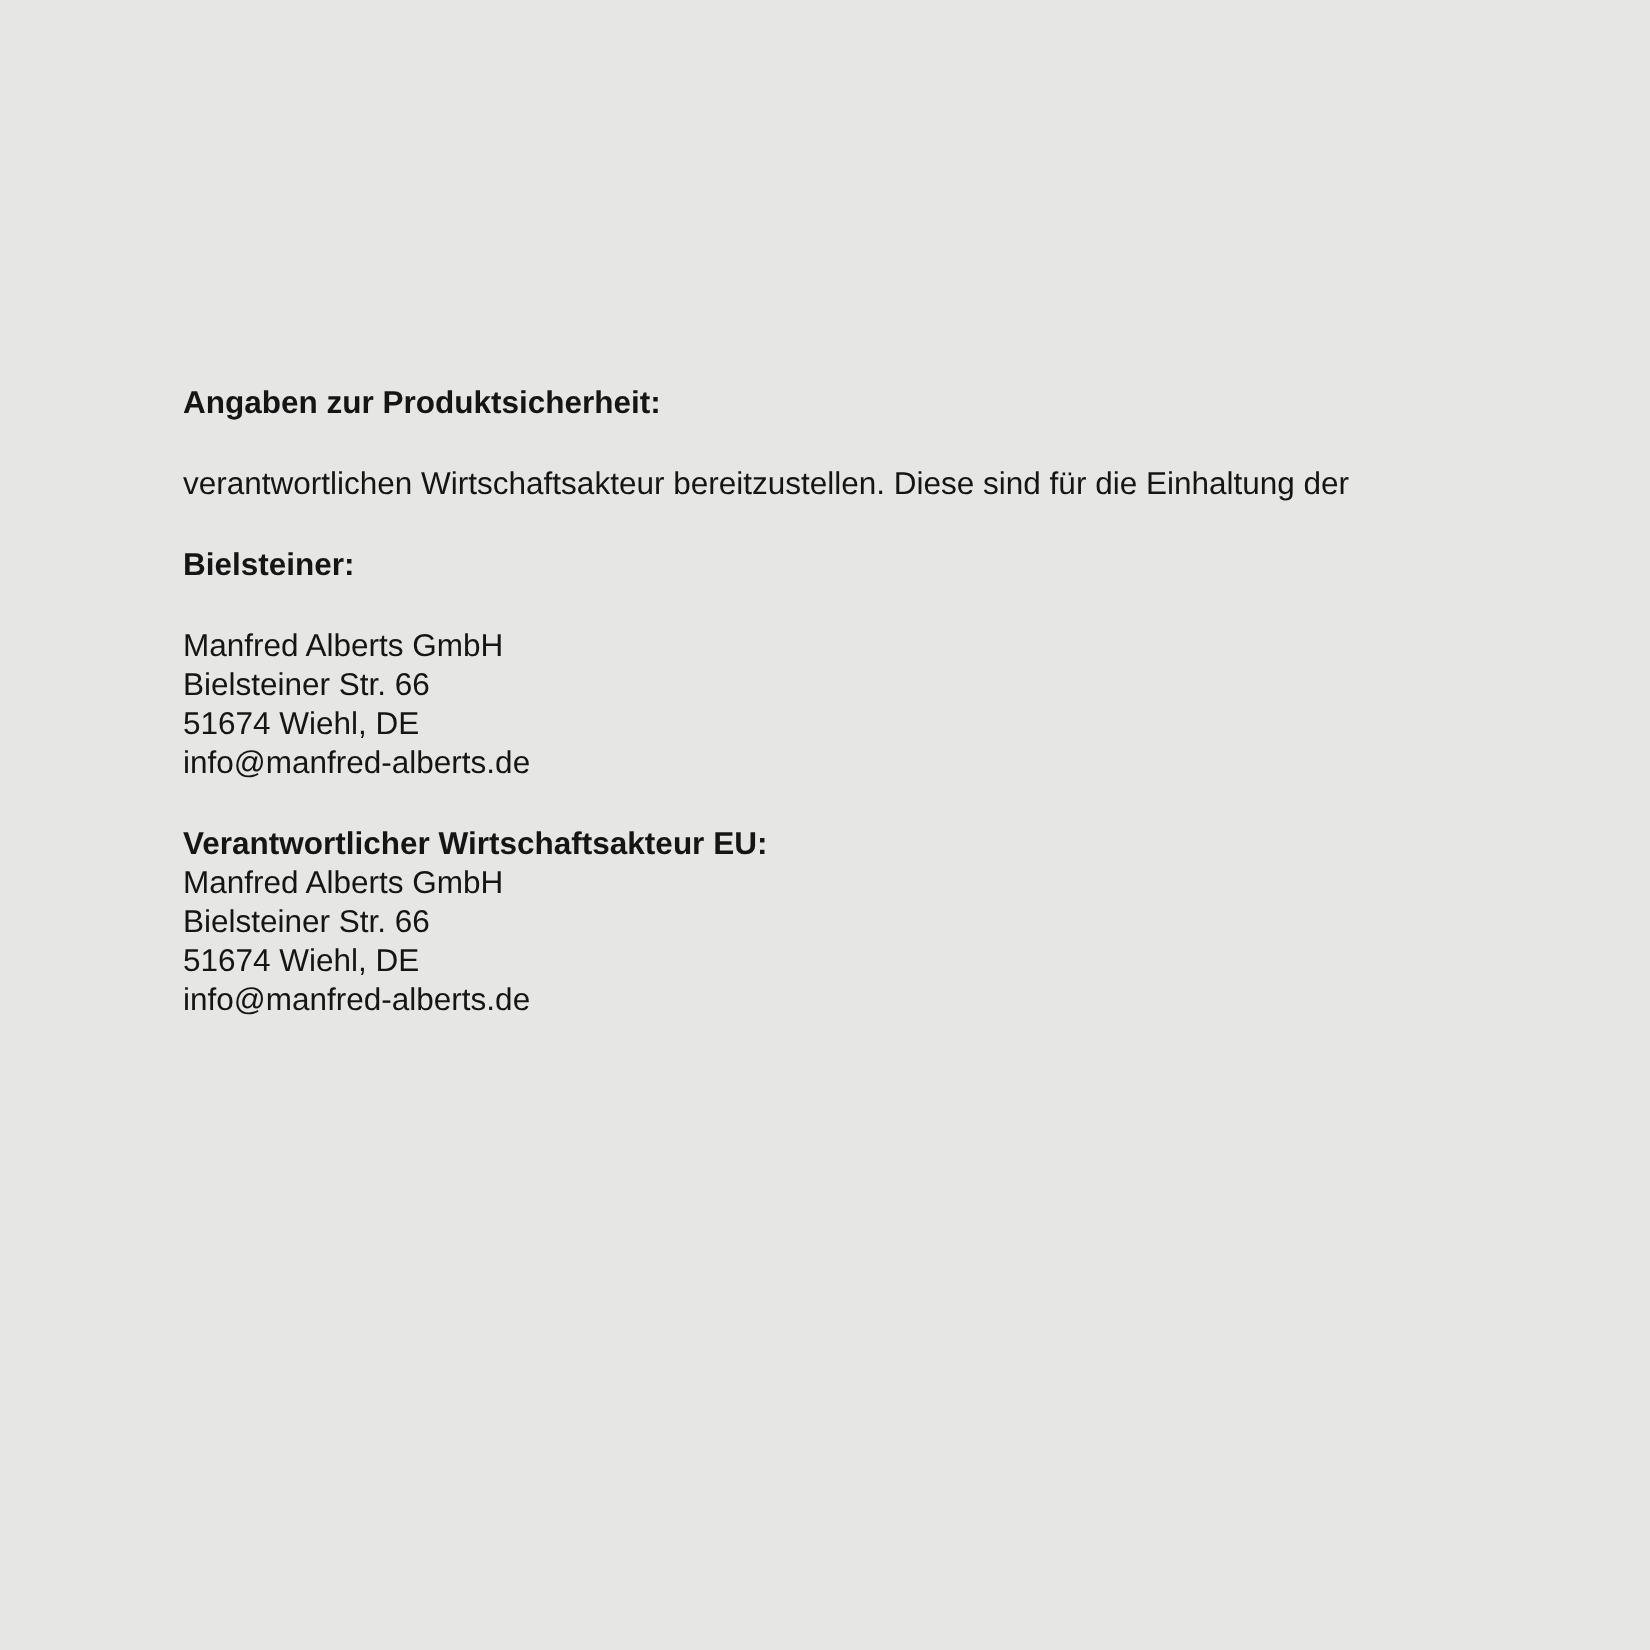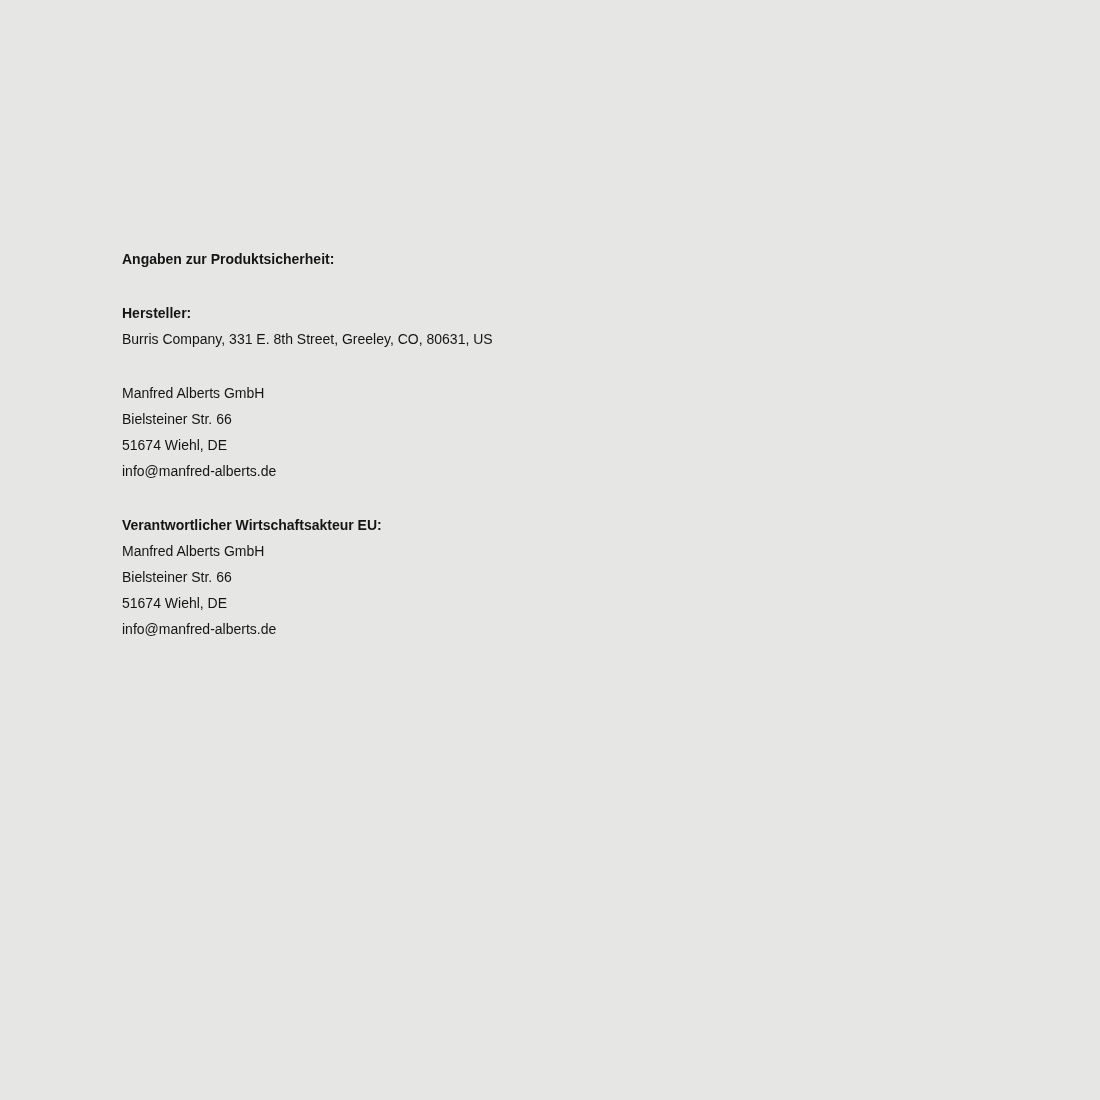--- a/index.html
+++ b/index.html
@@ -18,8 +18,8 @@
   .doc {
     position: absolute;
     left: 122px;
-    top: 246px;
-    font-size: 14px;
+    top: 256px;
+    font-size: 21px;
     line-height: 26px;
   }
   .line {

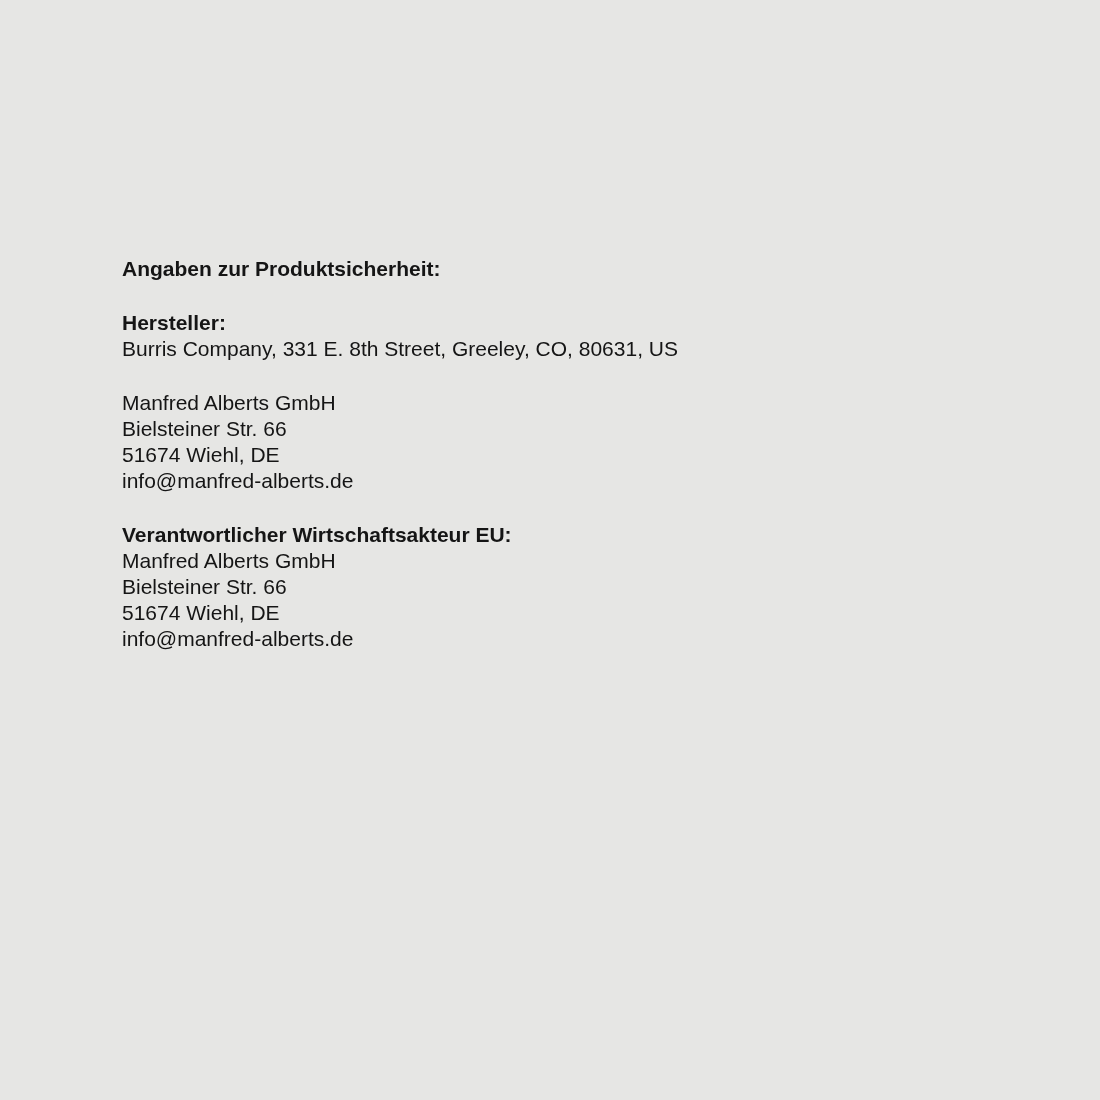--- a/index.html
+++ b/index.html
@@ -45,6 +45,7 @@
   </div>
 
   <div class="block">
+    <div class="line">verantwortlichen Wirtschaftsakteur bereitzustellen. Diese sind für die Einhaltung der</div>
   </div>
 
   <div class="block">

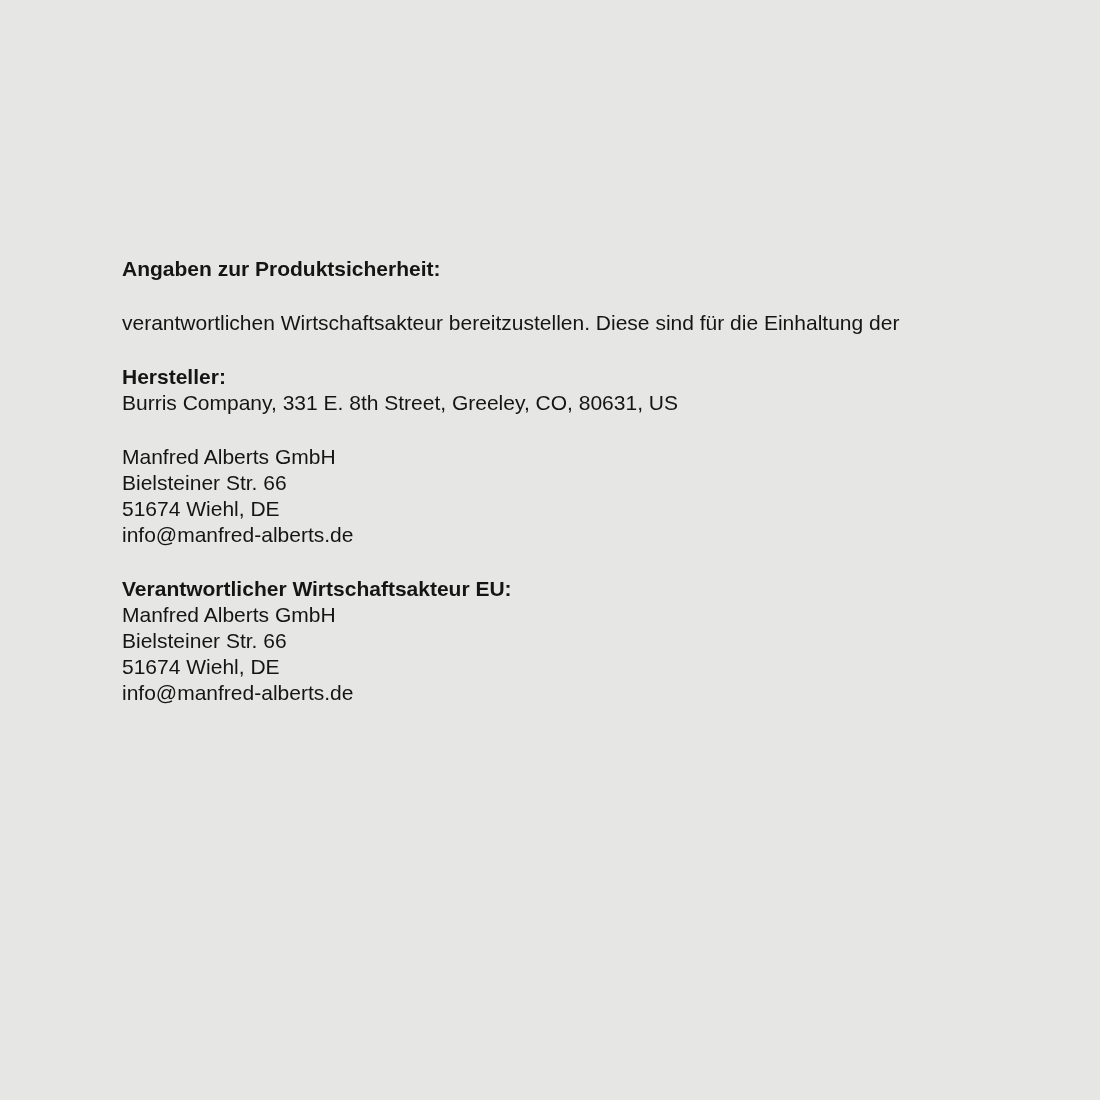--- a/index.html
+++ b/index.html
@@ -49,7 +49,7 @@
   </div>
 
   <div class="block">
-    <div class="line bold">Hersteller:</div>
+    <div class="line bold">Bielsteiner:</div>
     <div class="line">Burris Company, 331 E. 8th Street, Greeley, CO, 80631, US</div>
   </div>
 

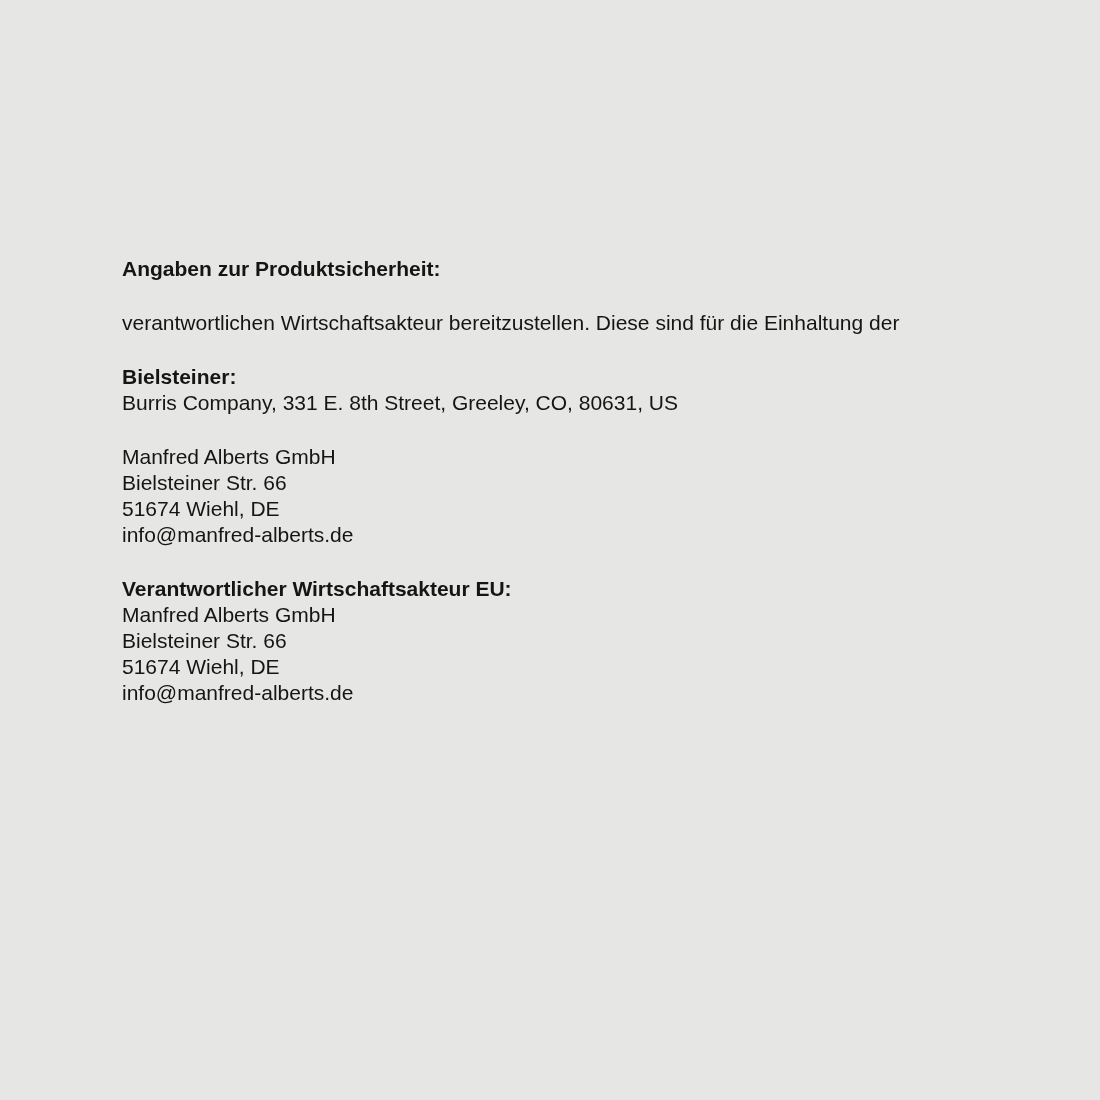--- a/index.html
+++ b/index.html
@@ -50,7 +50,6 @@
 
   <div class="block">
     <div class="line bold">Bielsteiner:</div>
-    <div class="line">Burris Company, 331 E. 8th Street, Greeley, CO, 80631, US</div>
   </div>
 
   <div class="block">

